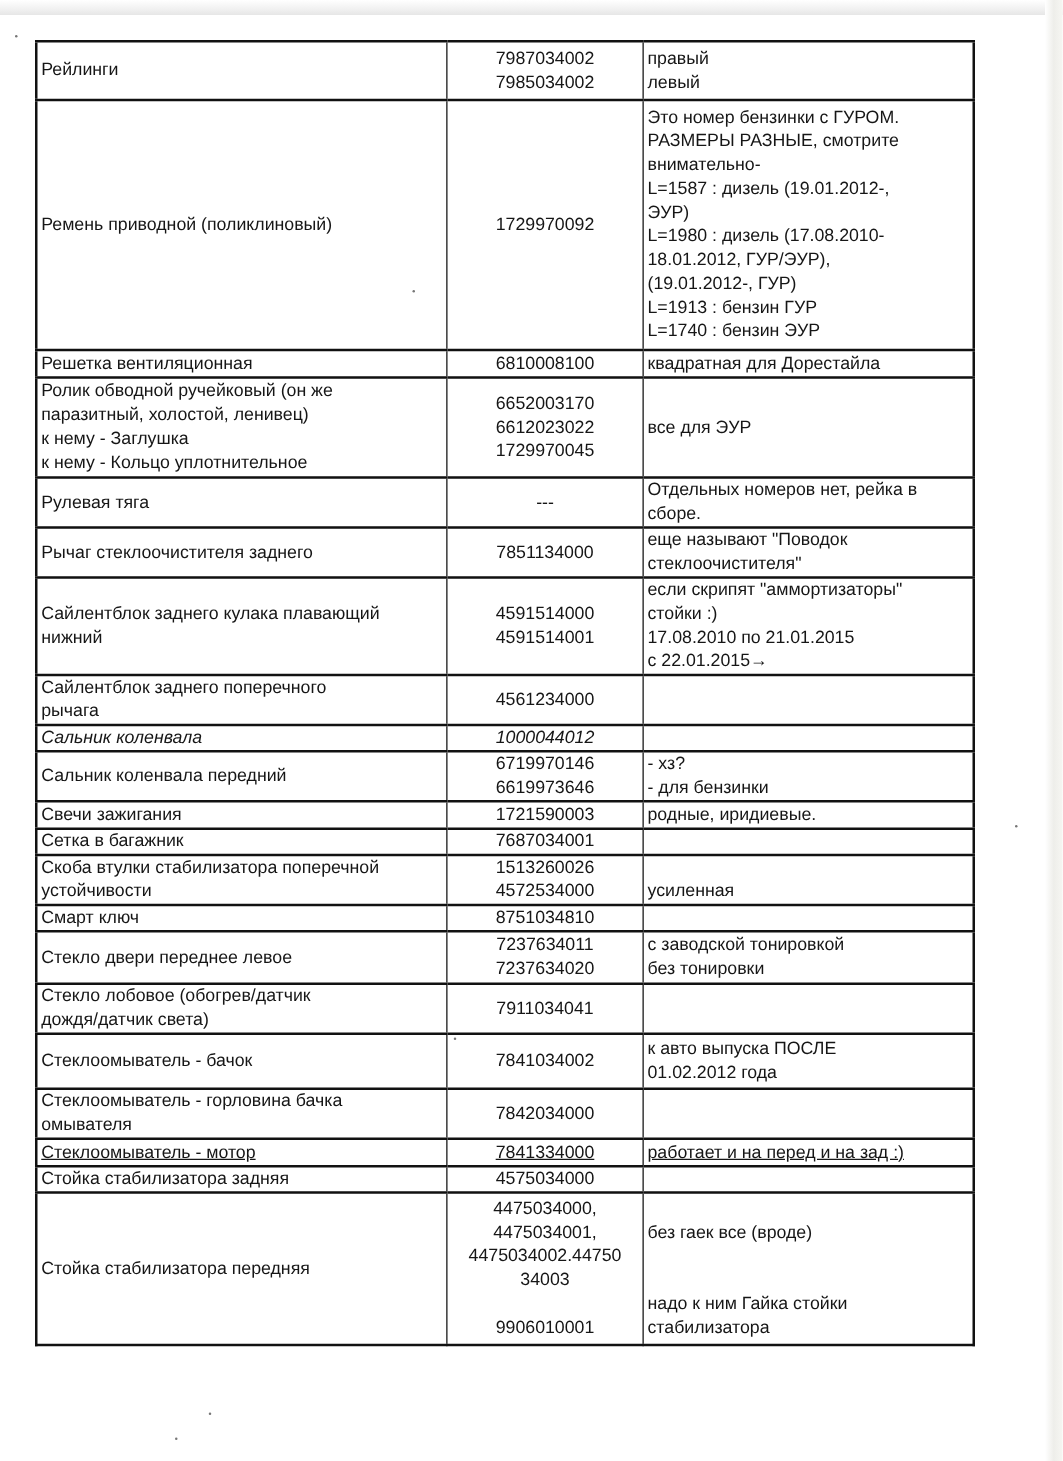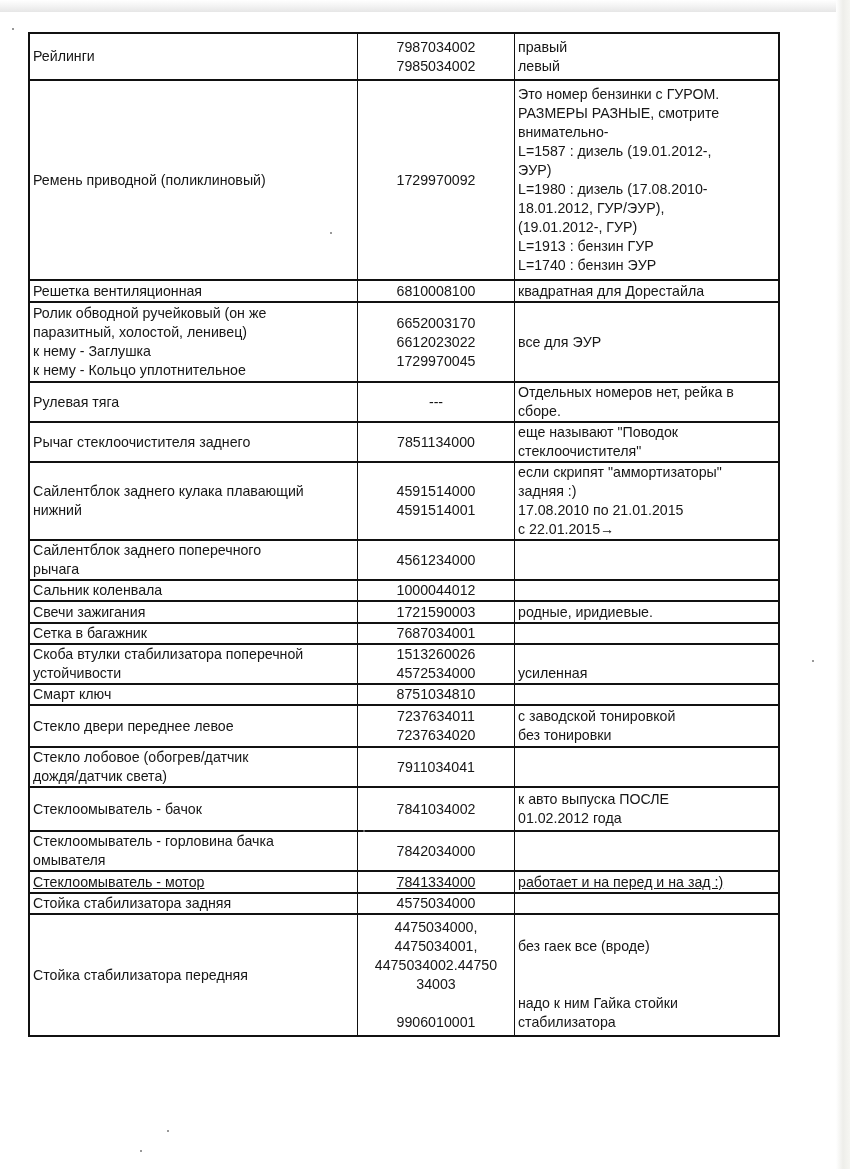--- a/index.html
+++ b/index.html
@@ -149,7 +149,7 @@
         </td>
         <td class="c-note">
           <span class="line">если скрипят "аммортизаторы"</span>
-          <span class="line">задняя :)</span>
+          <span class="line">стойки :)</span>
           <span class="line">17.08.2010 по 21.01.2015</span>
           <span class="line">с 22.01.2015→</span>
         </td>

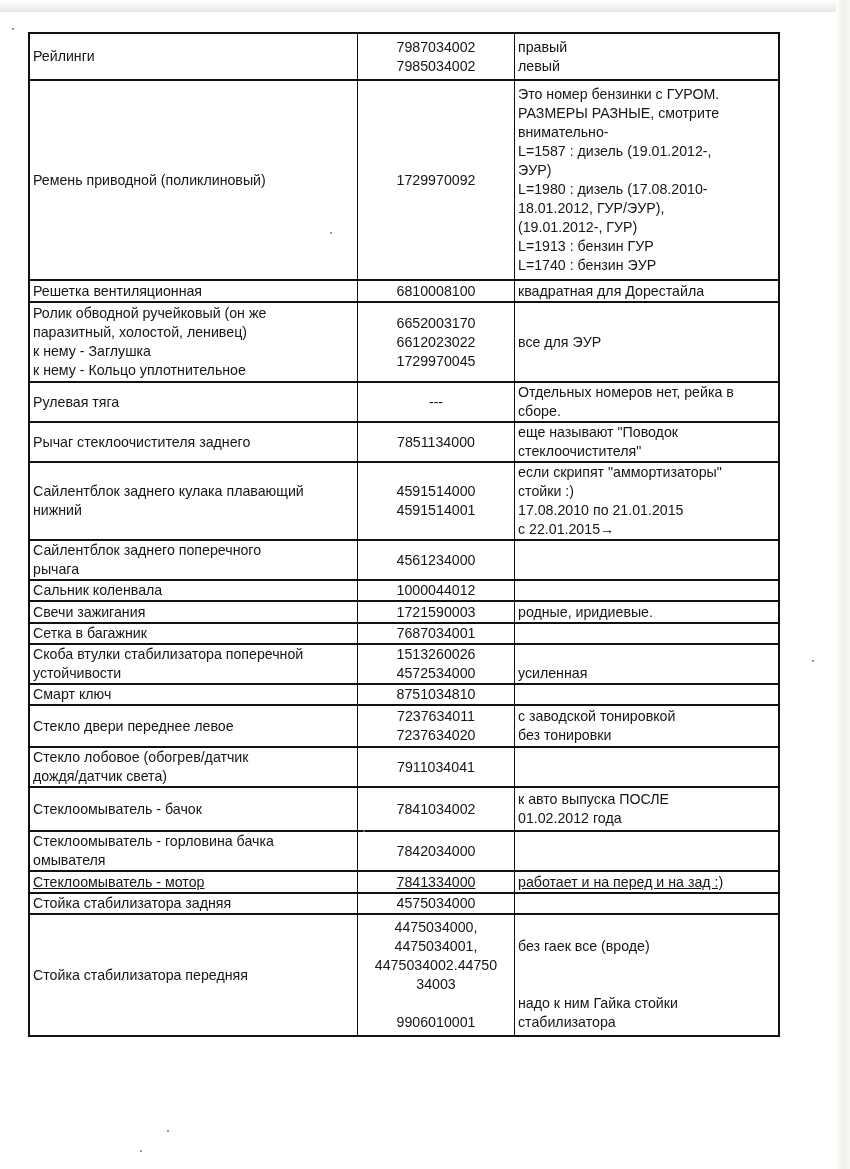--- a/index.html
+++ b/index.html
@@ -164,7 +164,7 @@
         </td>
         <td class="c-note"></td>
       </tr>
-      <tr style="height: 20px;">
+      <tr style="height: 20px; font-style: italic;">
         <td class="c-name">
           <span class="line">Сальник коленвала</span>
         </td>

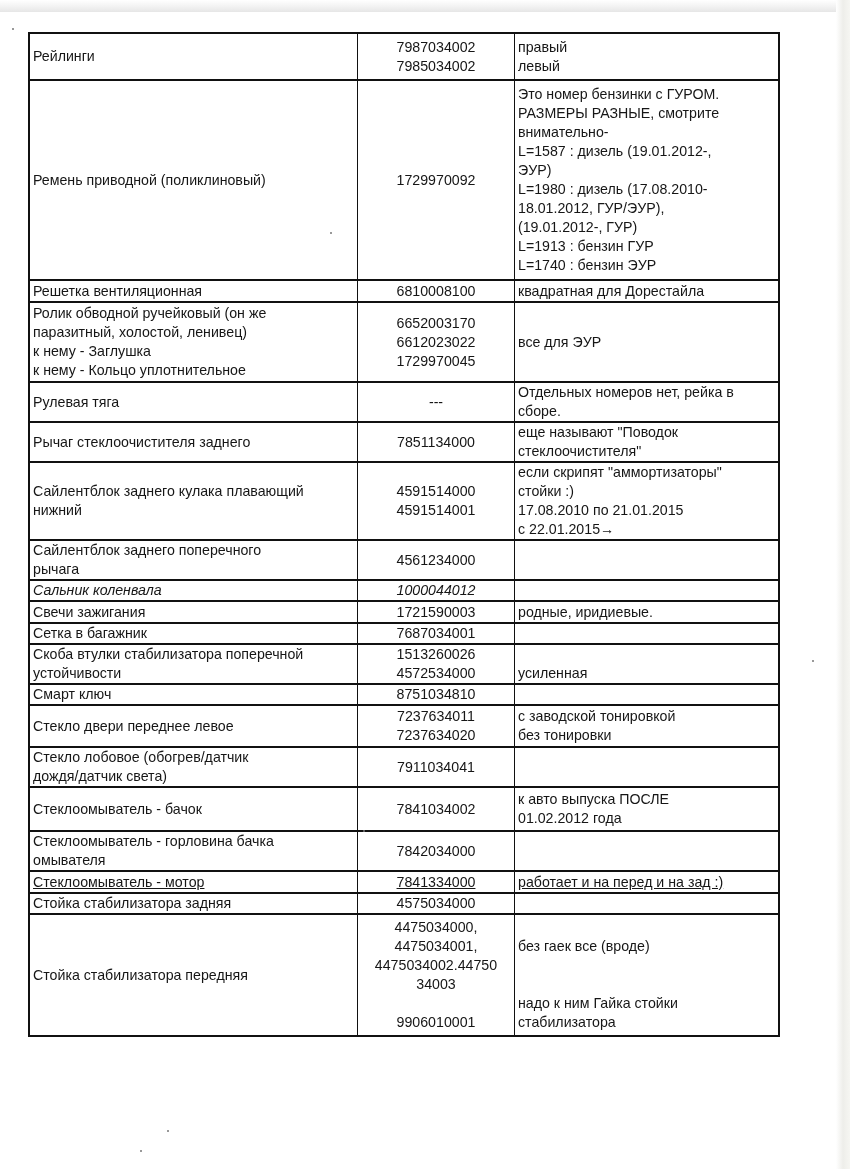--- a/index.html
+++ b/index.html
@@ -173,6 +173,19 @@
         </td>
         <td class="c-note"></td>
       </tr>
+      <tr style="height: 40px;">
+        <td class="c-name">
+          <span class="line">Сальник коленвала передний</span>
+        </td>
+        <td class="c-num">
+          <span class="line">6719970146</span>
+          <span class="line">6619973646</span>
+        </td>
+        <td class="c-note">
+          <span class="line">- хз?</span>
+          <span class="line">- для бензинки</span>
+        </td>
+      </tr>
       <tr style="height: 22px;">
         <td class="c-name">
           <span class="line">Свечи зажигания</span>

